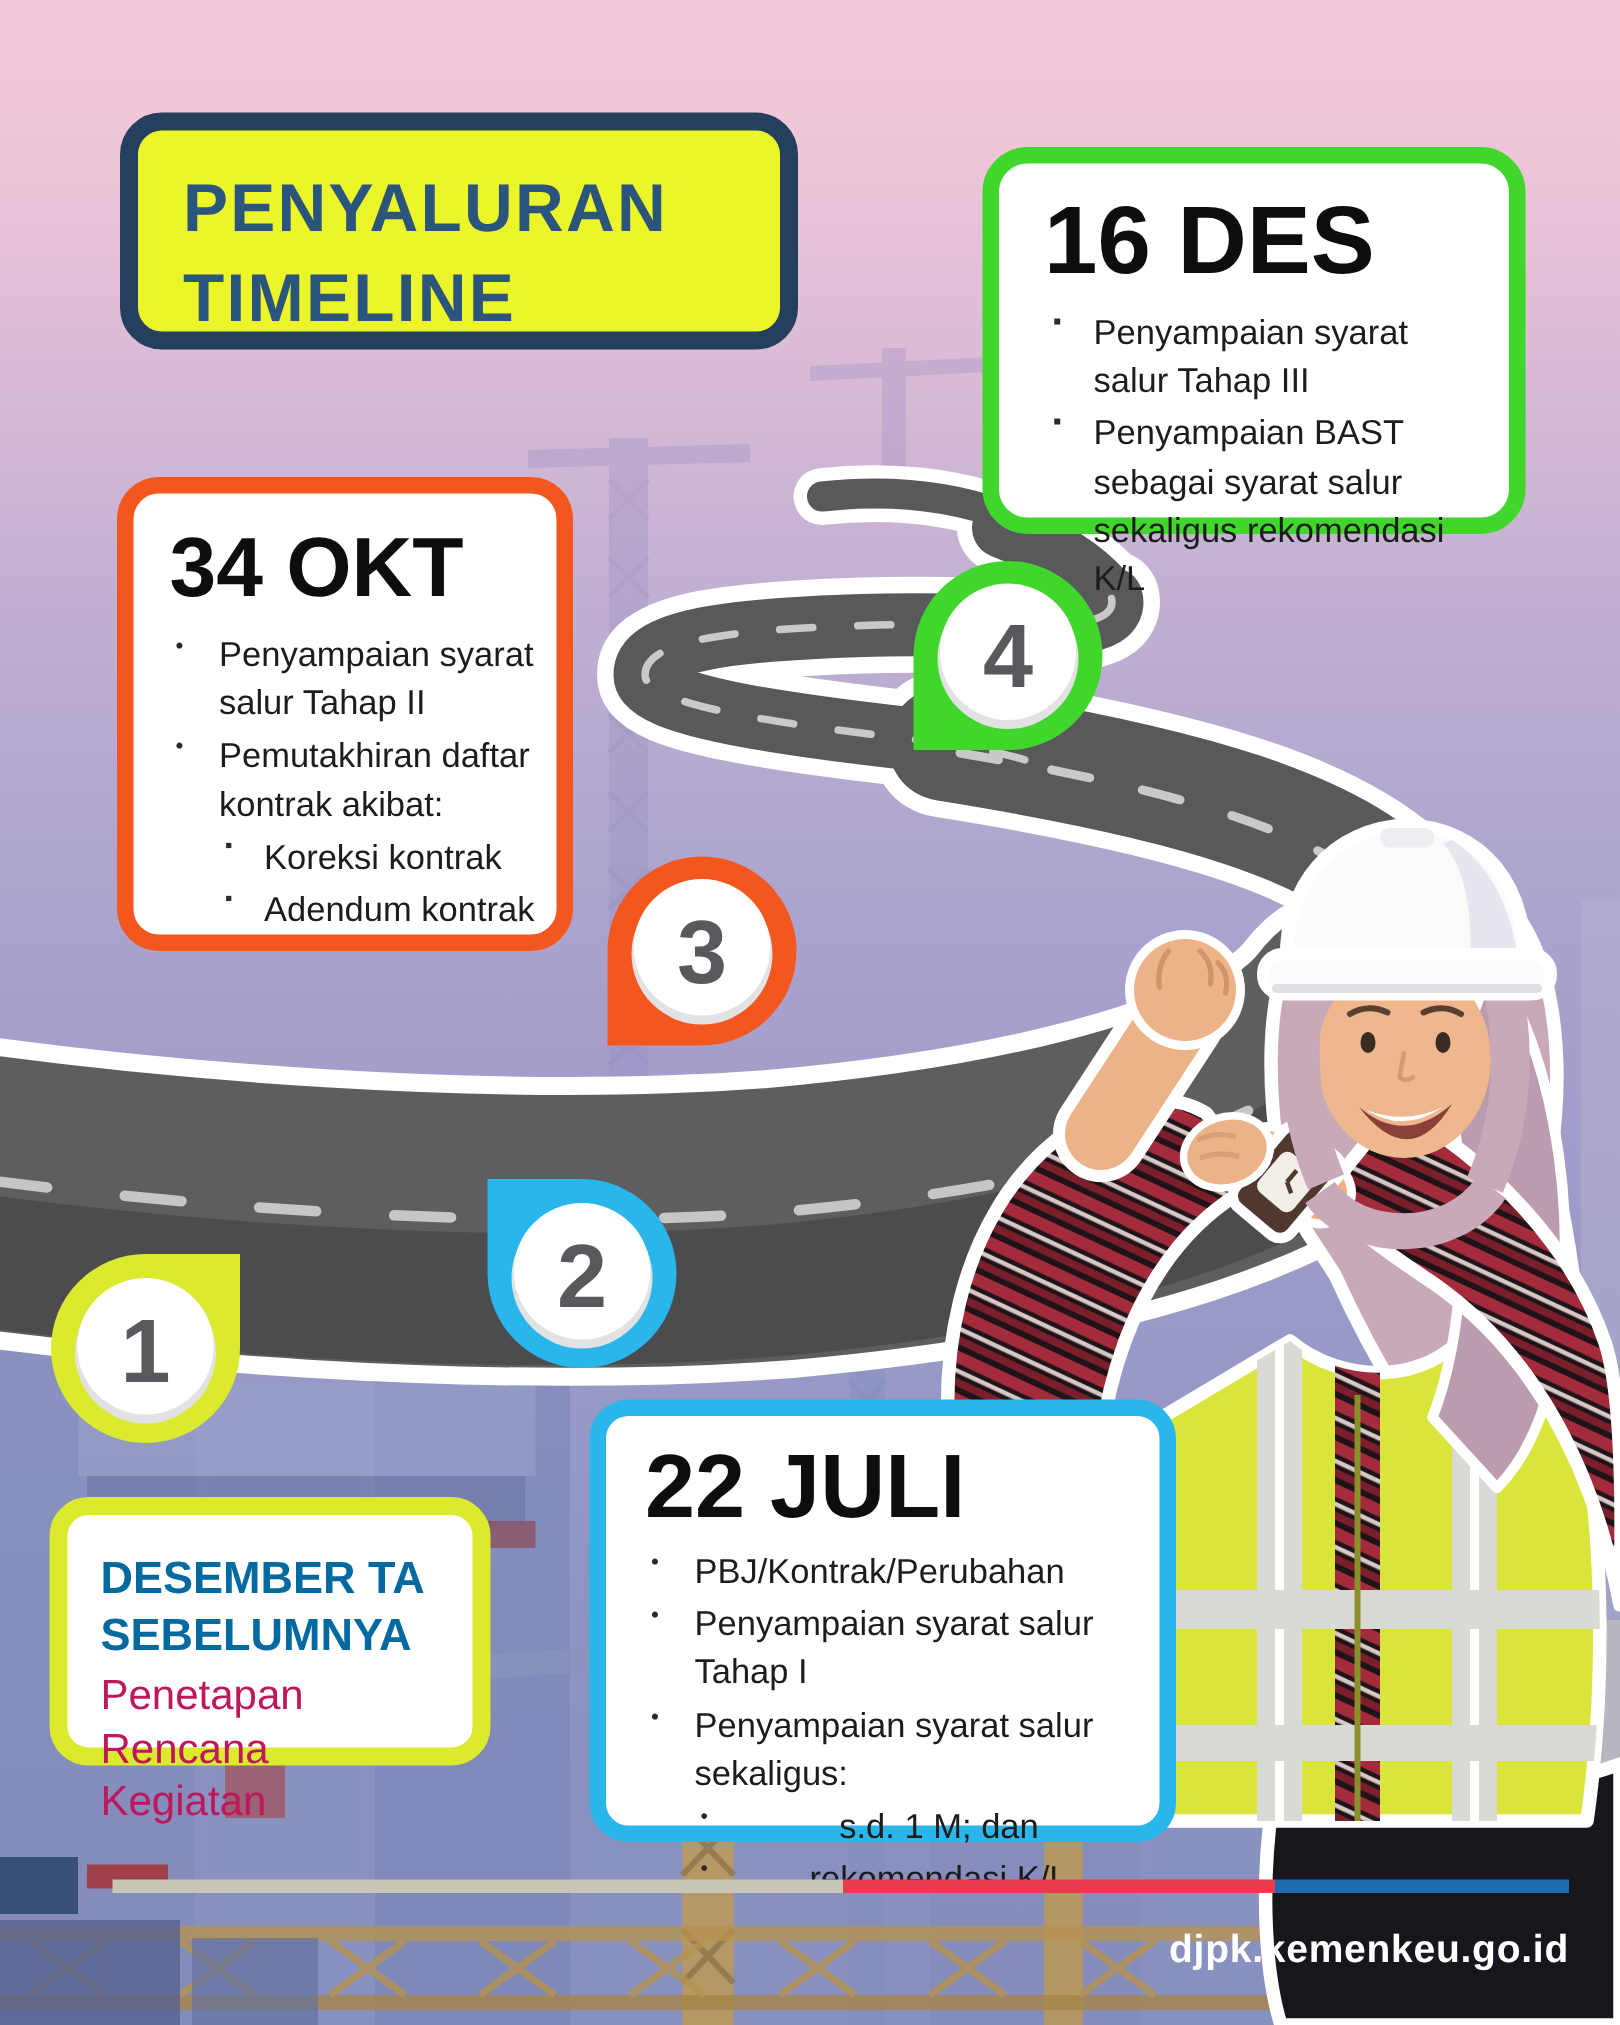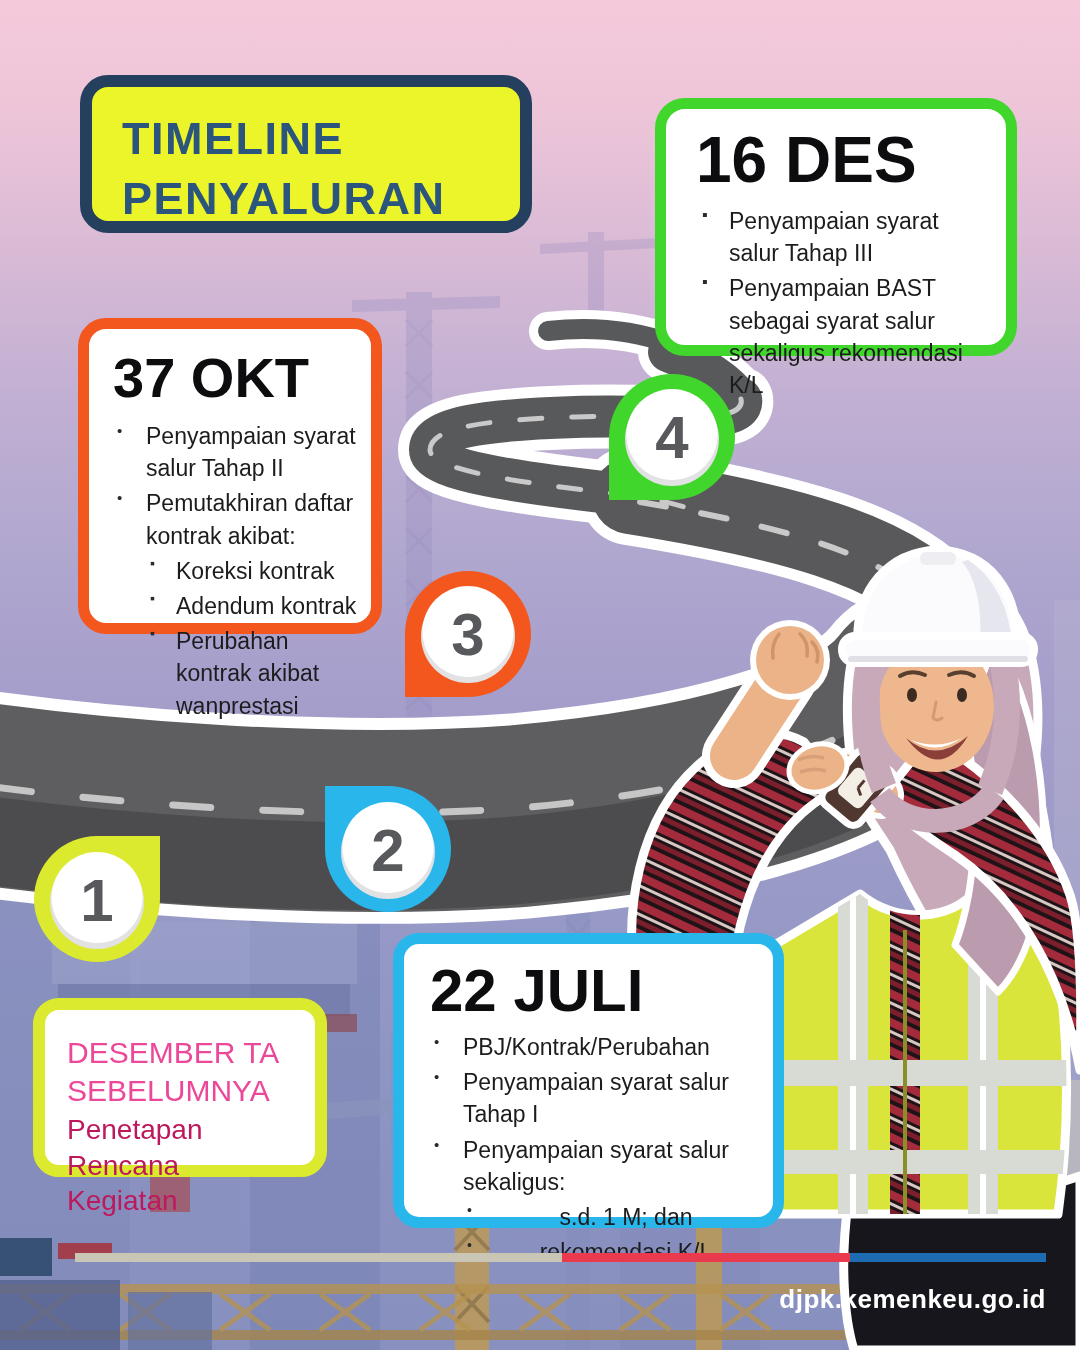--- a/index.html
+++ b/index.html
@@ -242,8 +242,8 @@
   </svg>
 
   <div class="card" id="card-title" style="background-color: rgb(236, 244, 42); border-color: rgb(37, 63, 94); color: rgb(43, 85, 125);">
+    <div class="t">PENYALURAN</div>
     <div class="t">TIMELINE</div>
-    <div class="t">PENYALURAN</div>
   </div>
 
   <div class="card" id="card-16des" style="border-color: rgb(65, 214, 44);">

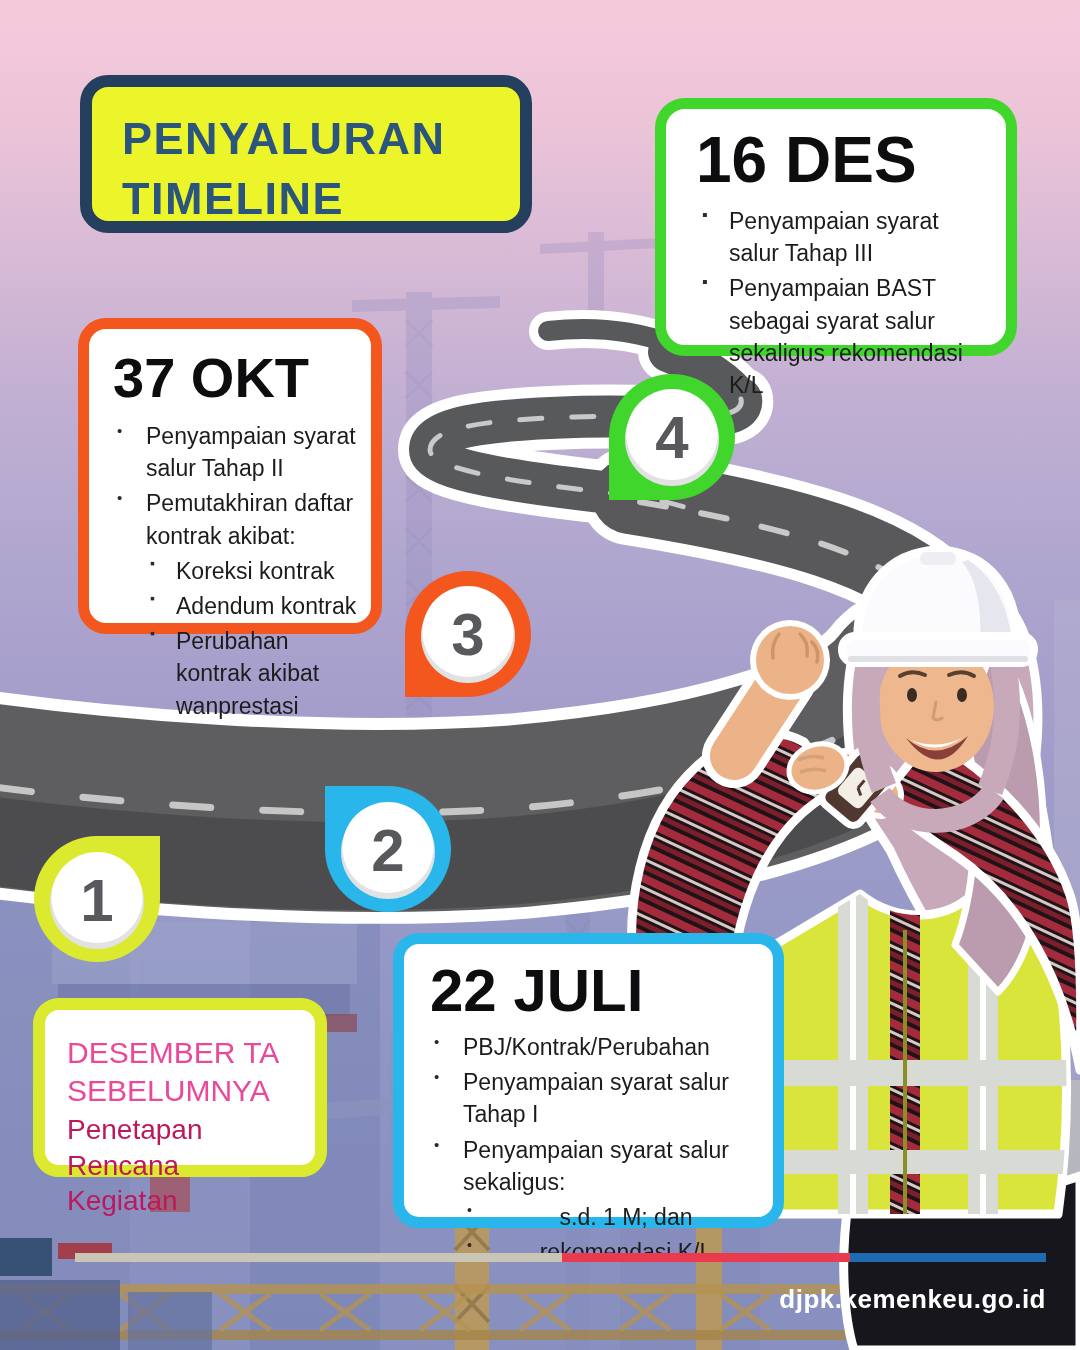--- a/index.html
+++ b/index.html
@@ -255,7 +255,7 @@
   </div>
 
   <div class="card" id="card-22okt" style="border-color: rgb(244, 87, 30);">
-    <h2>37 OKT</h2>
+    <h2>34 OKT</h2>
     <ul class="dot">
       <li>Penyampaian syarat salur Tahap II</li>
       <li>

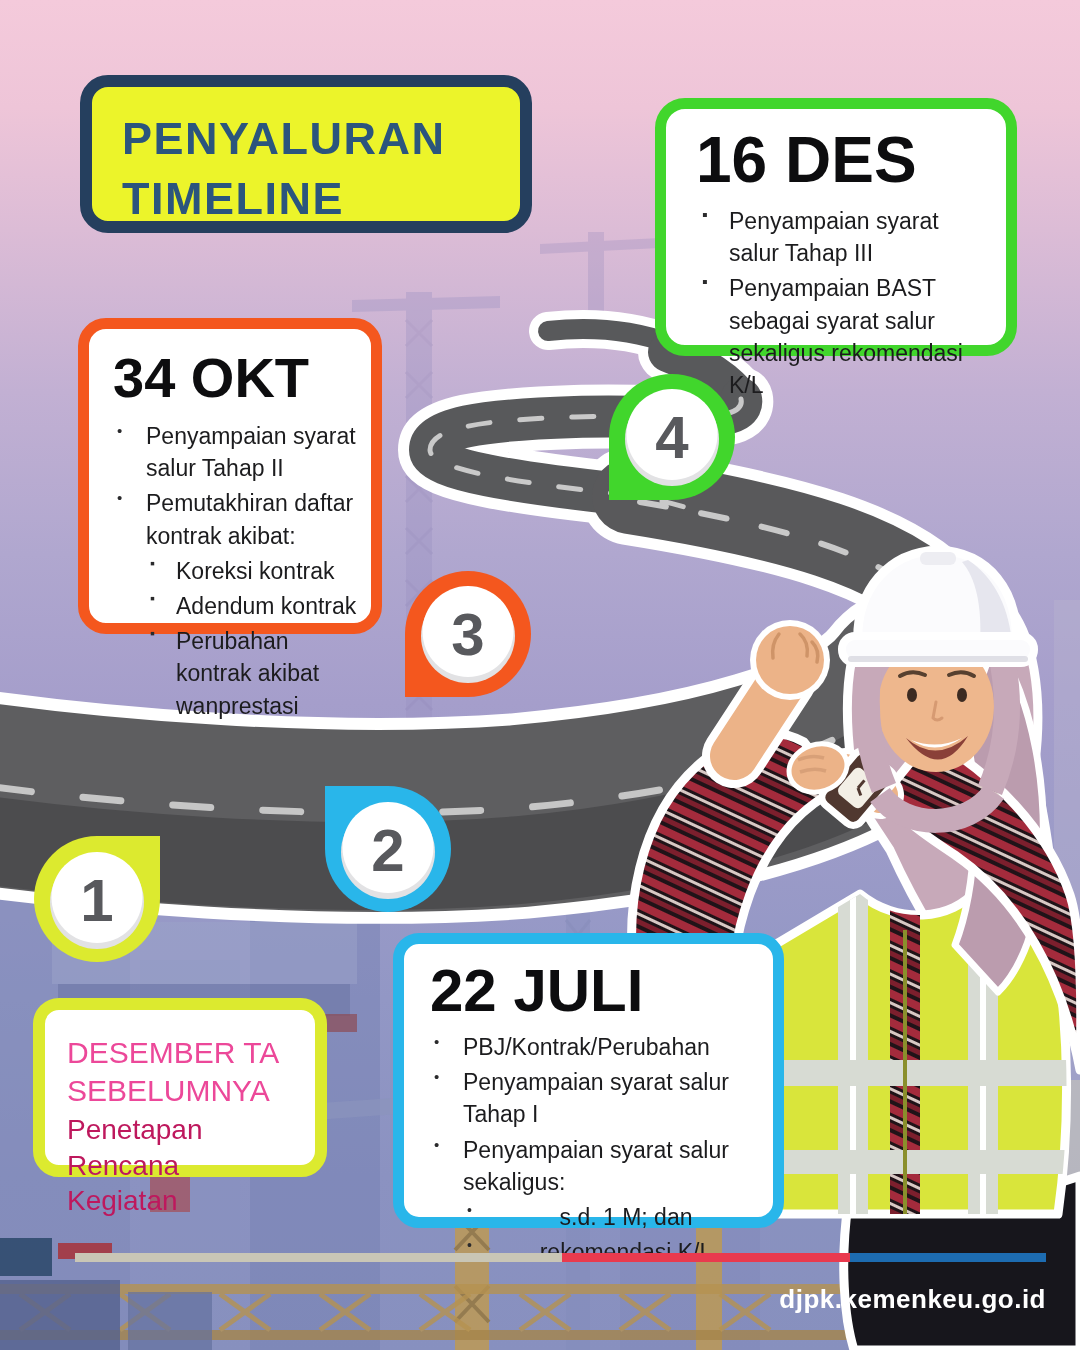--- a/index.html
+++ b/index.html
@@ -263,7 +263,6 @@
         <ul class="sq">
           <li>Koreksi kontrak</li>
           <li>Adendum kontrak</li>
-          <li>Perubahan kontrak akibat wanprestasi</li>
         </ul>
       </li>
     </ul>

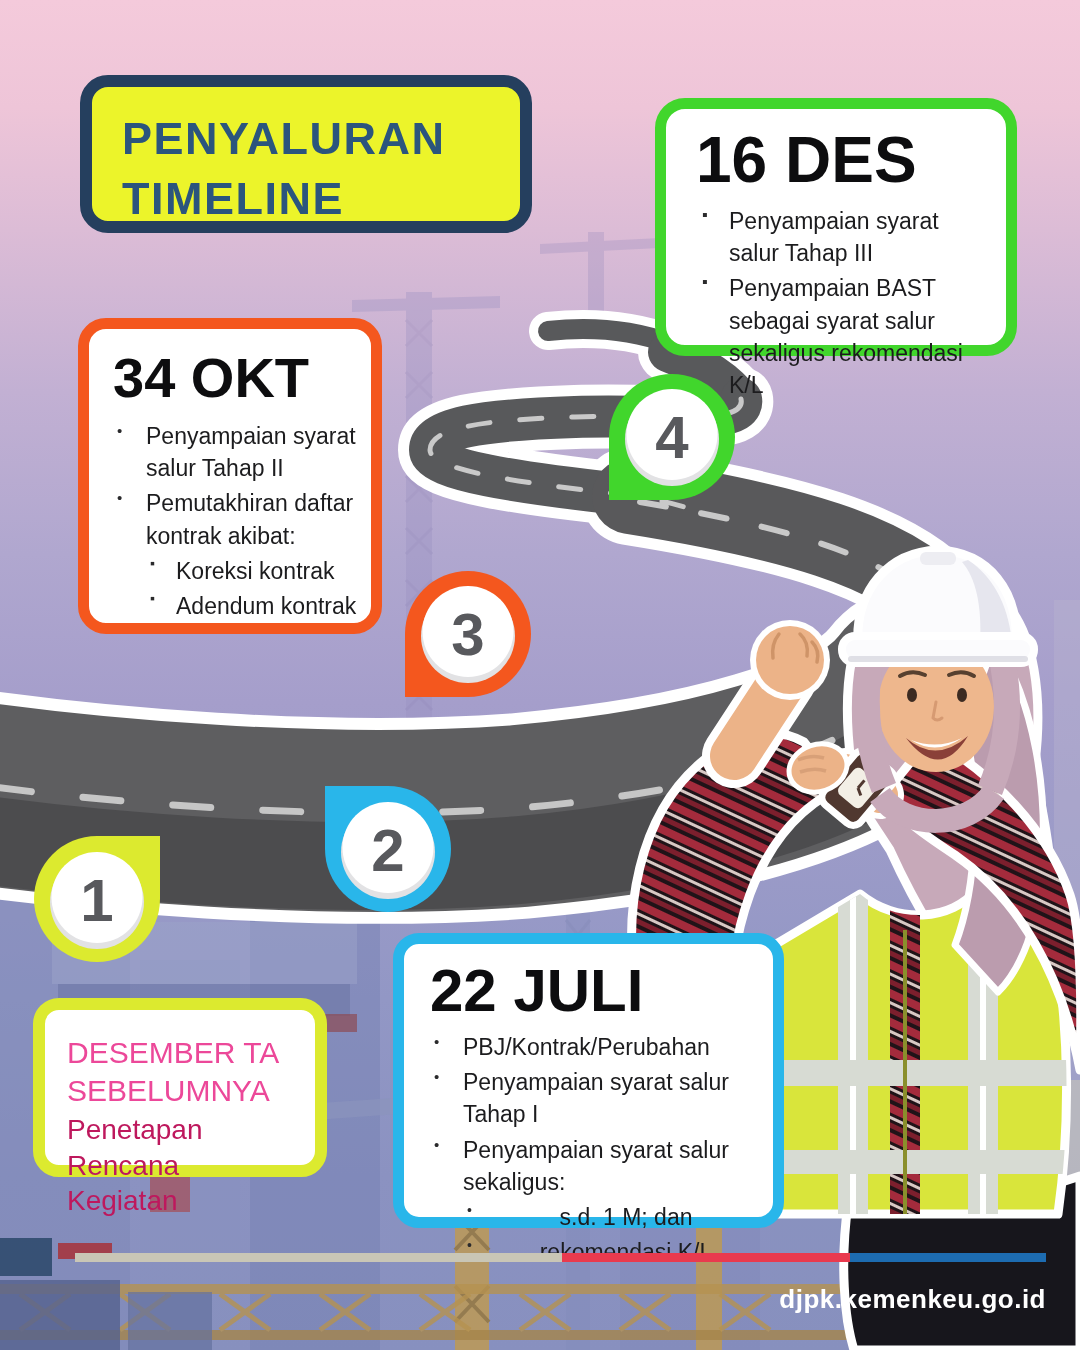--- a/index.html
+++ b/index.html
@@ -41,7 +41,7 @@
   #card-22juli{left:393px;top:933px;width:391px;height:295px;border-width:11px;border-radius:26px;padding:12px 14px 14px 26px;}
   #card-22juli h2{font-size:60px;margin-bottom:6px;}
   #card-des{left:33px;top:998px;width:294px;height:179px;border-width:12px;border-radius:26px;padding:24px 22px;}
-  #card-des .h{font-size:30px;font-weight:normal;line-height:1.27;color:#ec4899;}
+  #card-des .h{font-size:30px;font-weight:bold;line-height:1.27;color:#0369a1;}
   #card-des .s{font-size:28px;line-height:1.27;margin-top:2px;color:#be185d;}
 
   .marker{position:absolute;width:140px;height:140px;}

